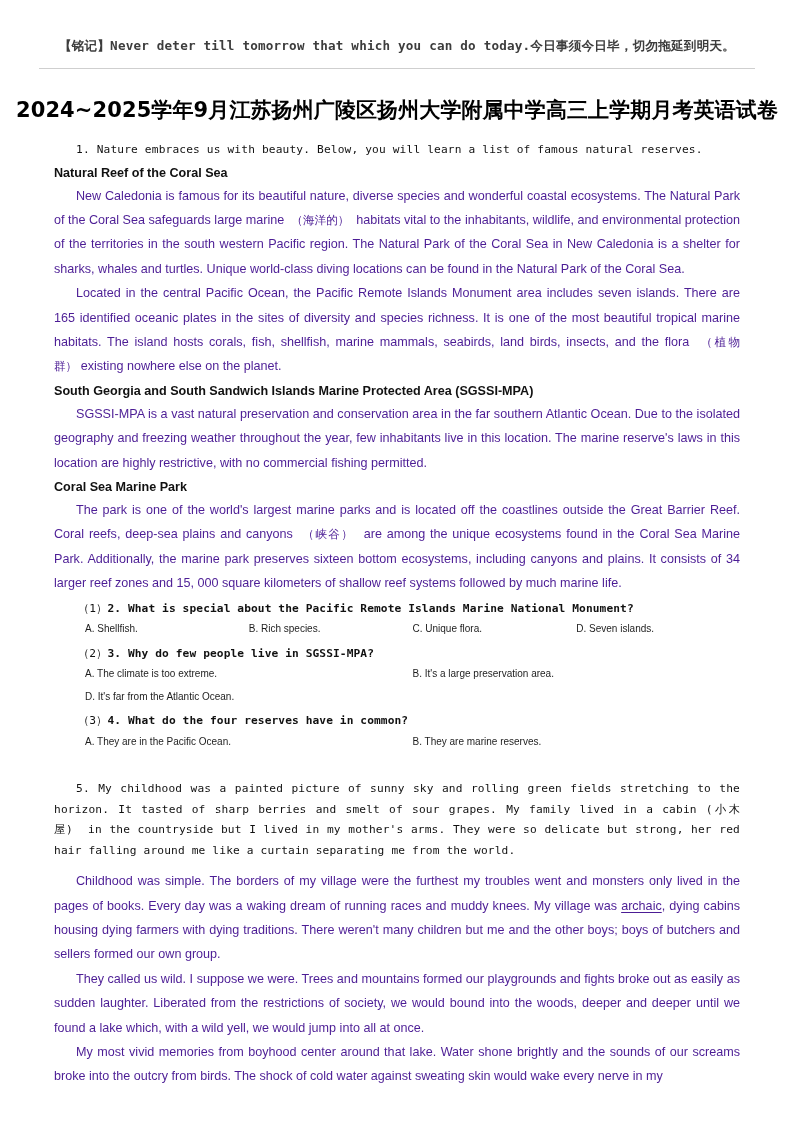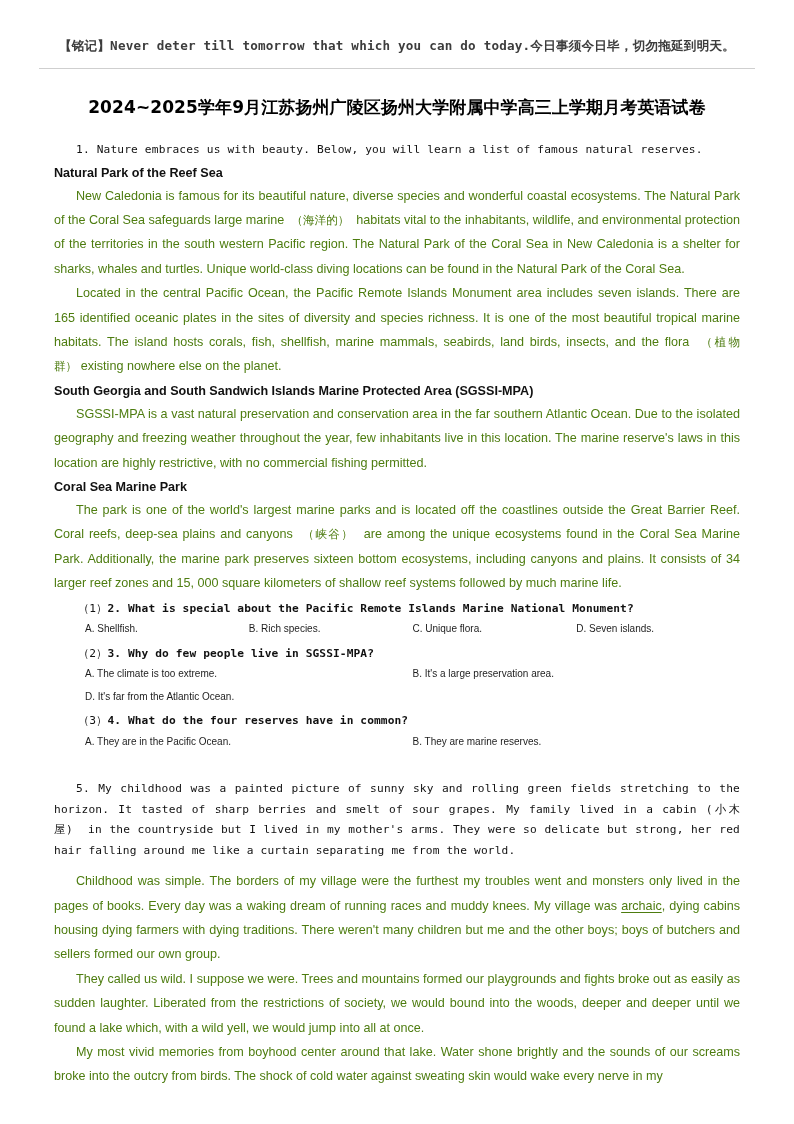--- a/index.html
+++ b/index.html
@@ -57,7 +57,7 @@
     width: 794px;
     text-align: center;
     font-family: "DejaVu Sans", "Liberation Sans", sans-serif;
-    font-size: 17px;
+    font-size: 21px;
     font-weight: bold;
     color: #000;
     letter-spacing: 0.1px;

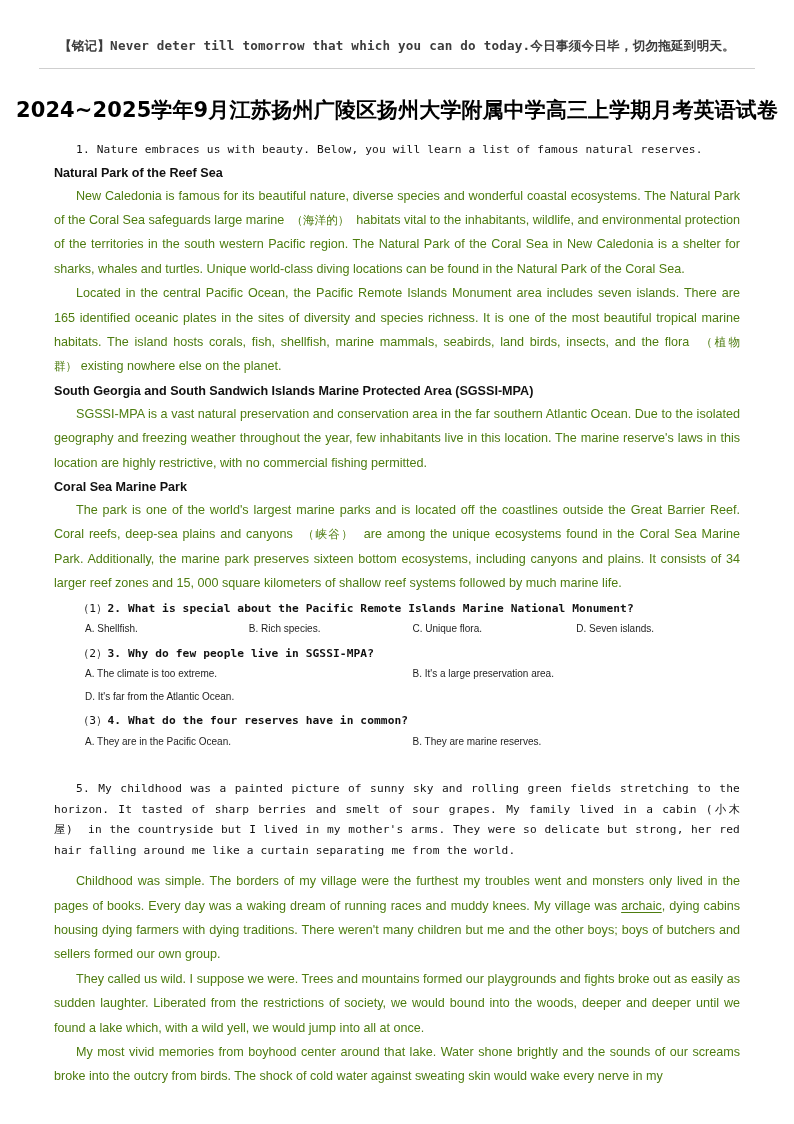--- a/index.html
+++ b/index.html
@@ -169,7 +169,7 @@
 
     <div class="mono mono-block indent">1. Nature embraces us with beauty. Below, you will learn a list of famous natural reserves.</div>
 
-    <div class="subhead">Natural Park of the Reef Sea</div>
+    <div class="subhead">Natural Reef of the Coral Sea</div>
     <p class="para"><span>New Caledonia is famous for its beautiful nature, diverse species and wonderful coastal ecosystems. The Natural Park of the Coral Sea safeguards large marine</span>&nbsp;&nbsp;<span class="gloss">（海洋的）</span>&nbsp;&nbsp;<span>habitats vital to the inhabitants, wildlife, and environmental protection of the territories in the south western Pacific region. The Natural Park of the Coral Sea in New Caledonia is a shelter for sharks, whales and turtles. Unique world-class diving locations can be found in the Natural Park of the Coral Sea.</span></p>
 
     <p class="para"><span>Located in the central Pacific Ocean, the Pacific Remote Islands Monument area includes seven islands. There are 165 identified oceanic plates in the sites of diversity and species richness. It is one of the most beautiful tropical marine habitats. The island hosts corals, fish, shellfish, marine mammals, seabirds, land birds, insects, and the flora</span>&nbsp;&nbsp;<span class="gloss">（植物群）</span>&nbsp;<span>existing nowhere else on the planet.</span></p>

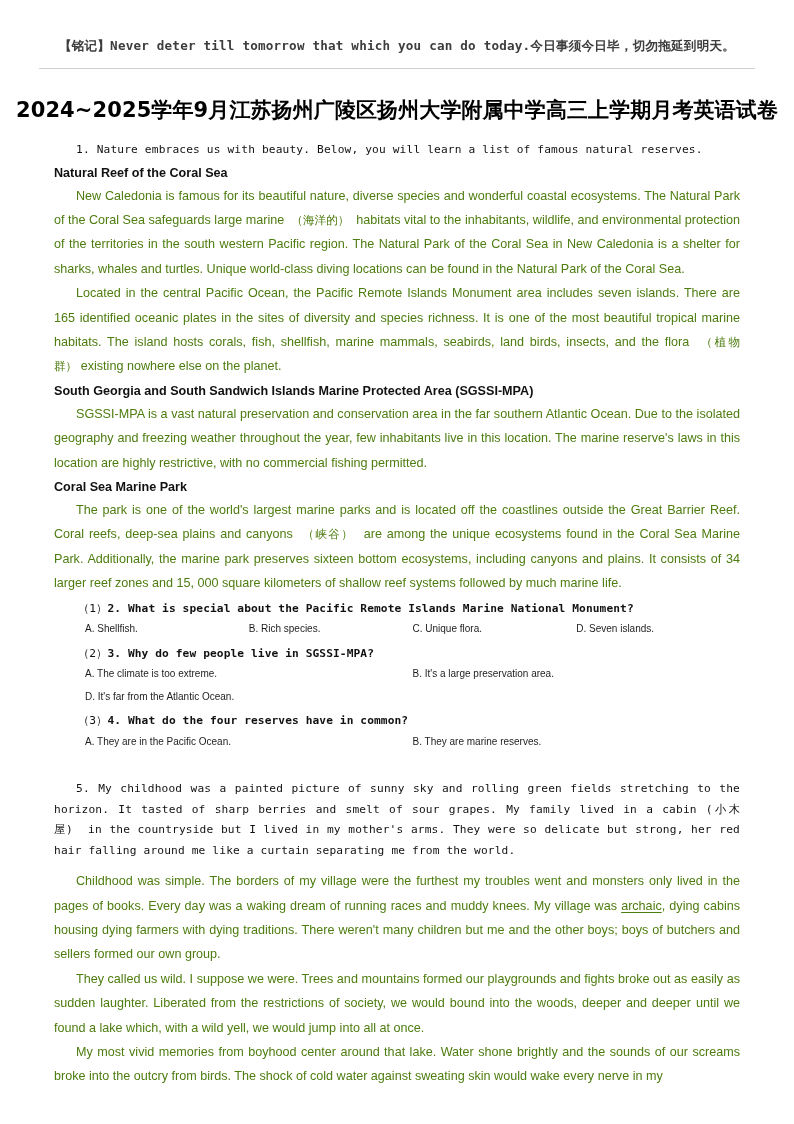--- a/index.html
+++ b/index.html
@@ -102,7 +102,7 @@
     font-family: "Liberation Sans", sans-serif;
     font-size: 12.6px;
     line-height: 24.4px;
-    color: #4d7c0f;
+    color: #4c1d95;
     text-indent: 22px;
     margin: 0;
     text-align: justify;

